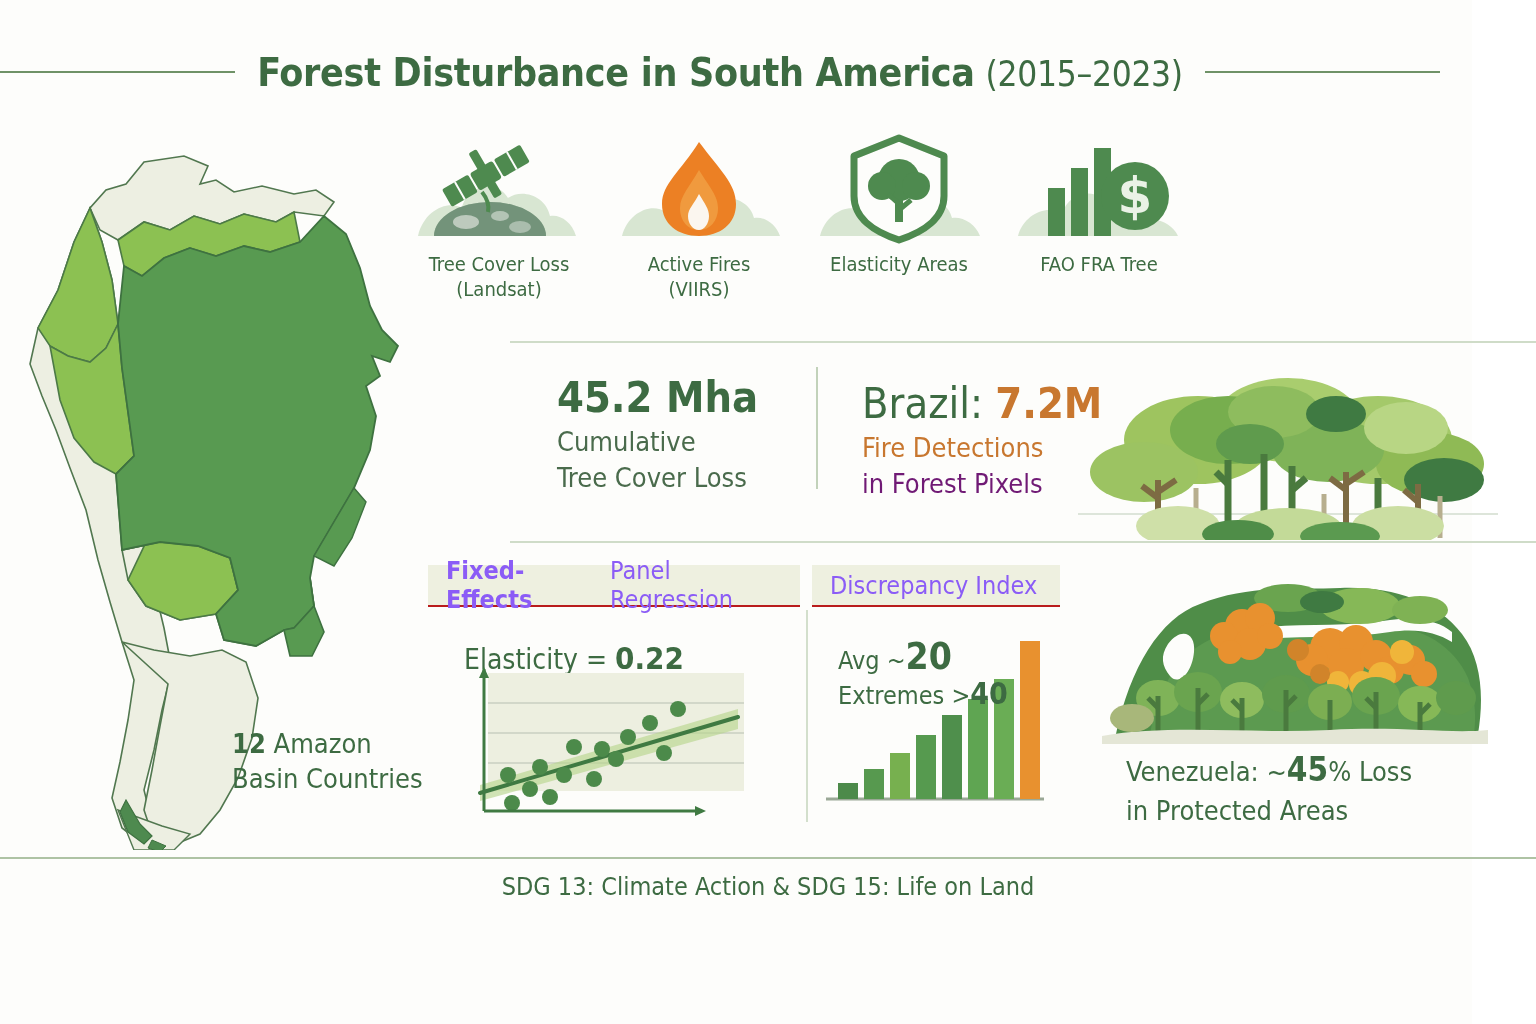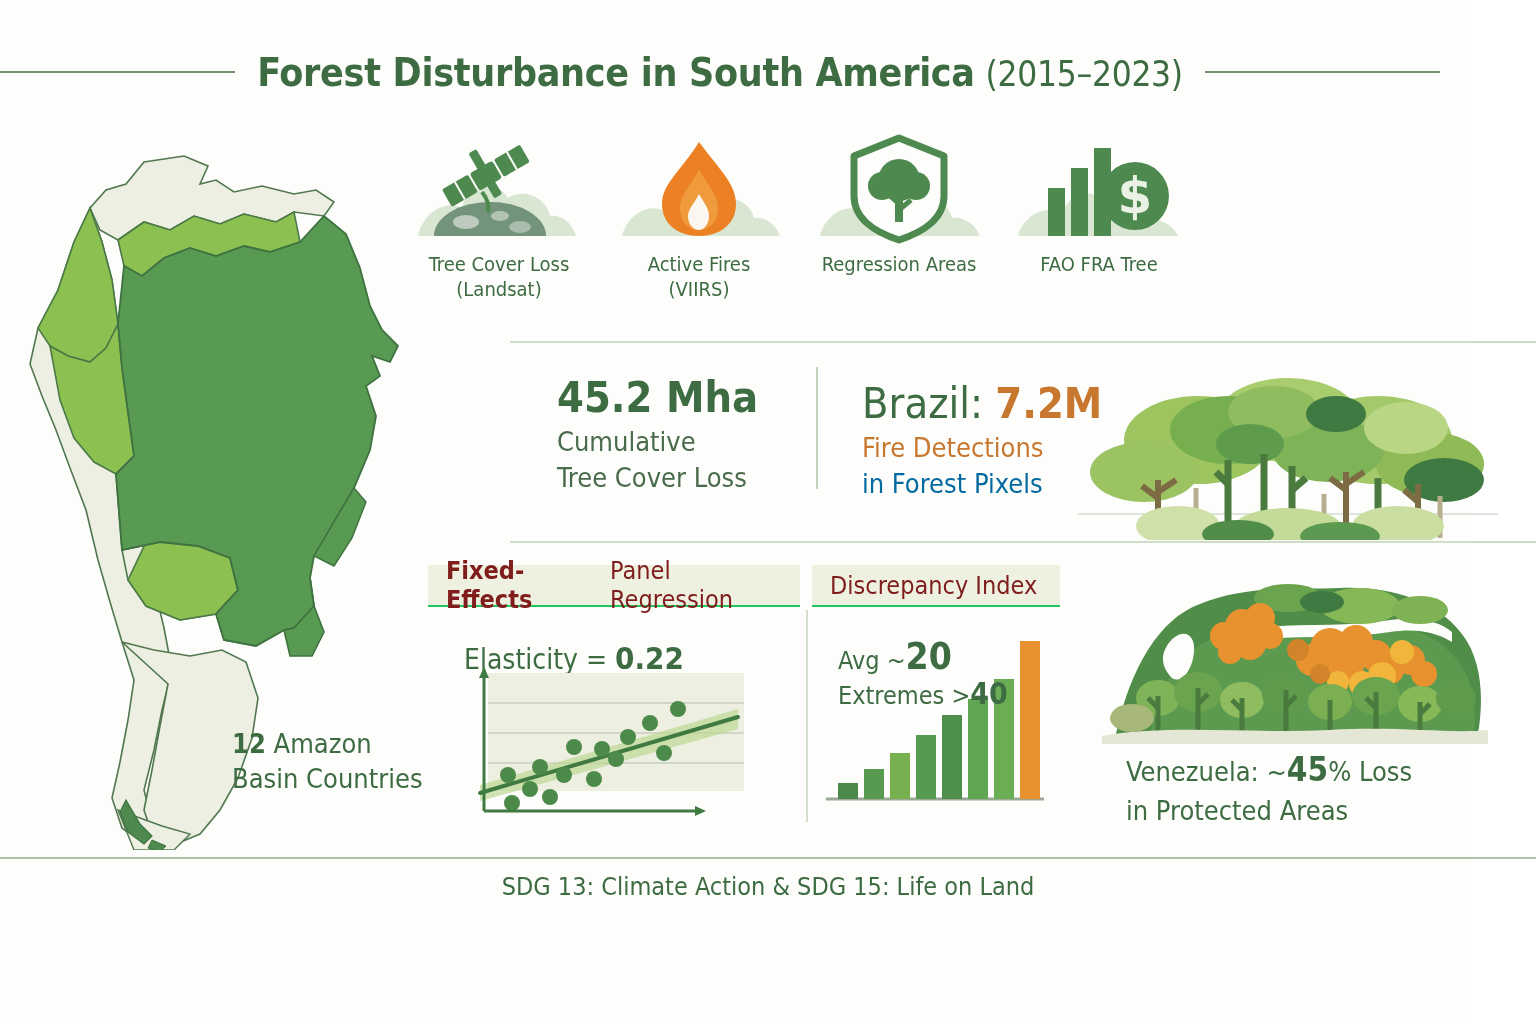--- a/index.html
+++ b/index.html
@@ -246,7 +246,7 @@
         </svg>
       </div>
       <div class="icon-cap">
-        <span>Regression Areas</span>
+        <span>Elasticity Areas</span>
         <span class="icon-sub"></span>
       </div>
     </div>

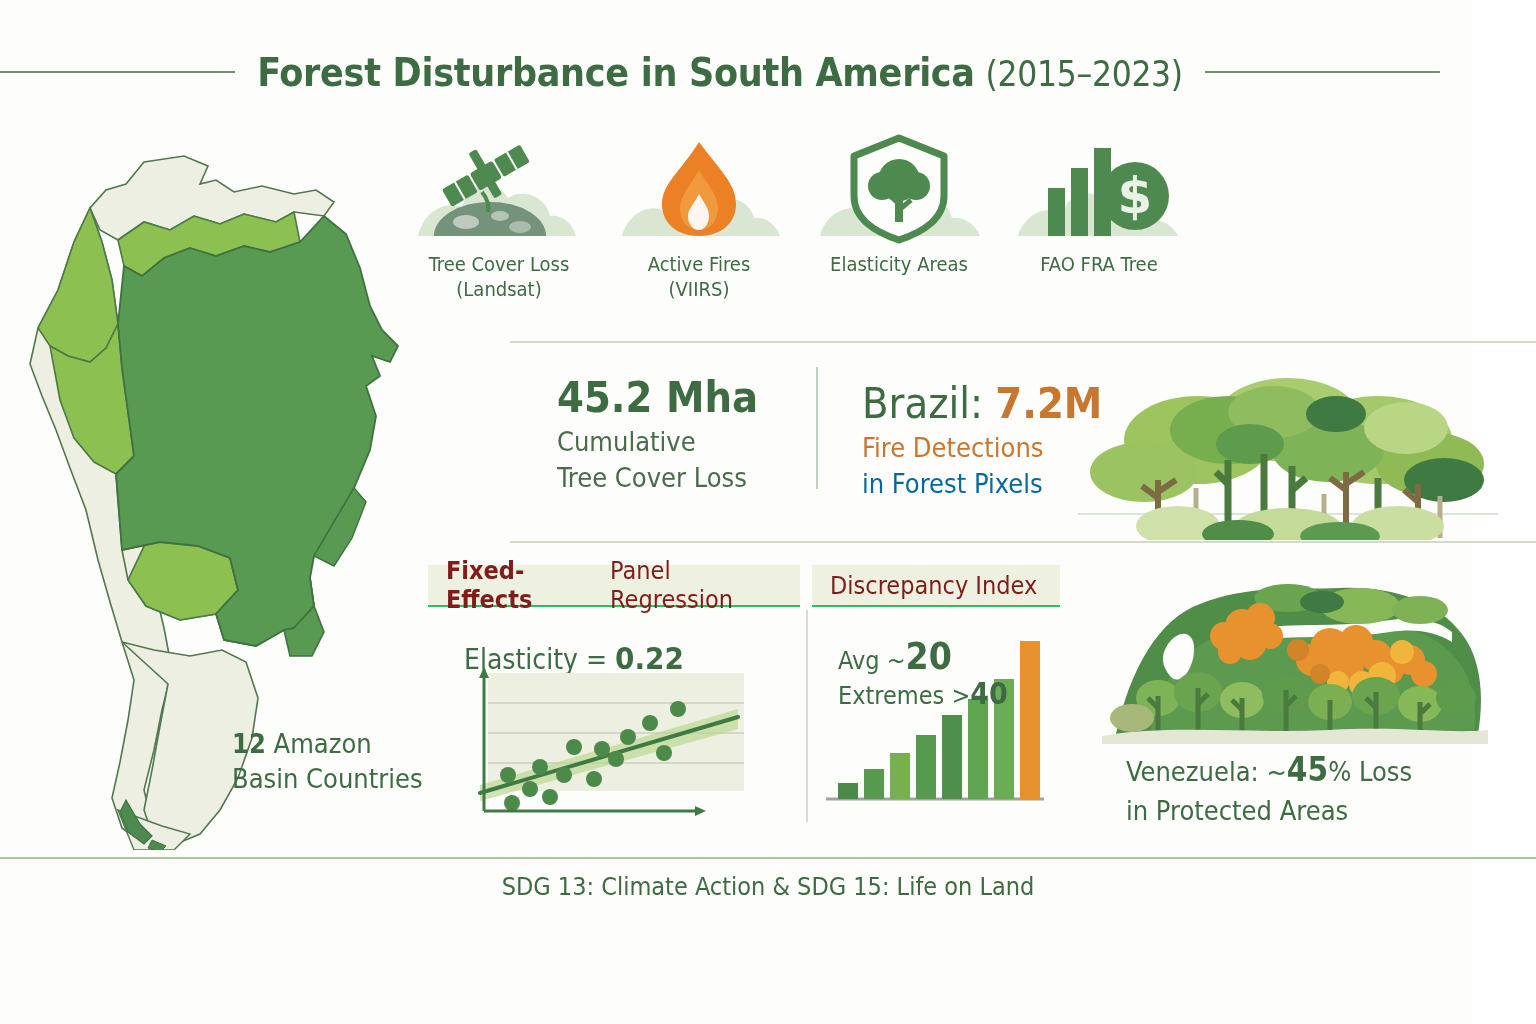--- a/index.html
+++ b/index.html
@@ -106,7 +106,7 @@
     white-space: nowrap;
   }
   .stat-lines.orange { color: #c8772f; }
-  .stat-lines .plain { color: #0369a1; }
+  .stat-lines .plain { color: #701a75; }
 
   
   .panel { position: absolute; }

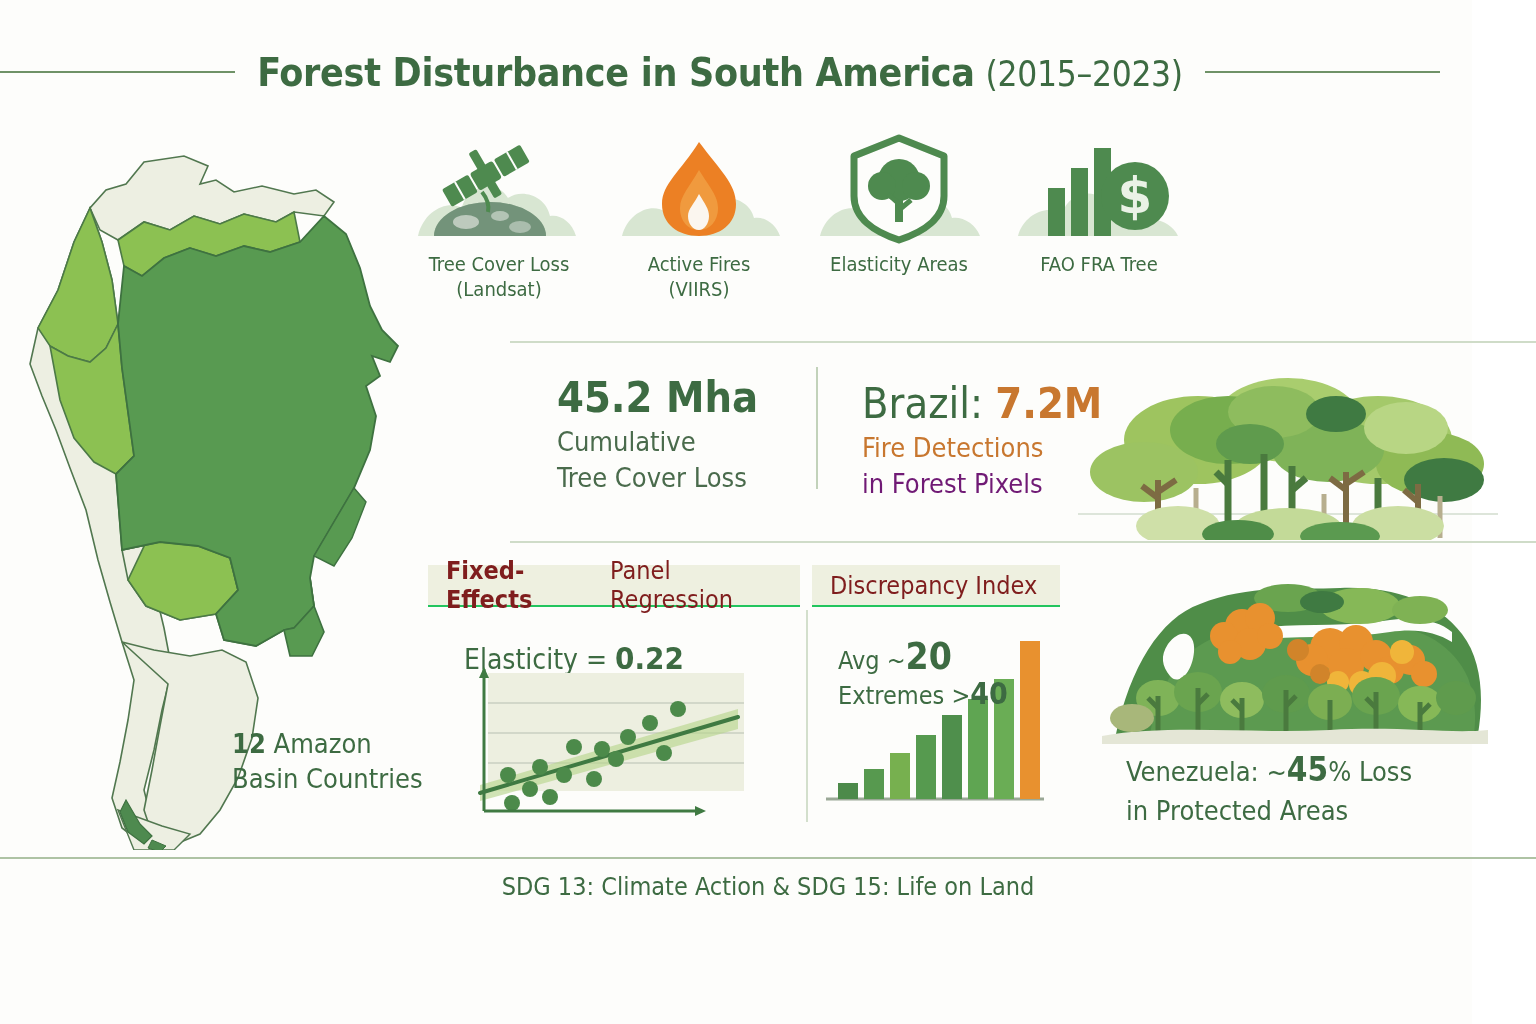--- a/index.html
+++ b/index.html
@@ -112,13 +112,13 @@
   .panel { position: absolute; }
   .panel-head {
     background: #eef0e0;
-    border-bottom: 2px solid #22c55e;
+    border-bottom: 2px solid #b91c1c;
     height: 42px;
     display: flex; align-items: center;
     padding-left: 18px;
     font-family: "DejaVu Sans Condensed", "Liberation Sans Narrow", "Liberation Sans", sans-serif;
     font-size: 25px;
-    color: #7f1d1d;
+    color: #8b5cf6;
   }
   .panel-head .hl { font-weight: 700; }
 

